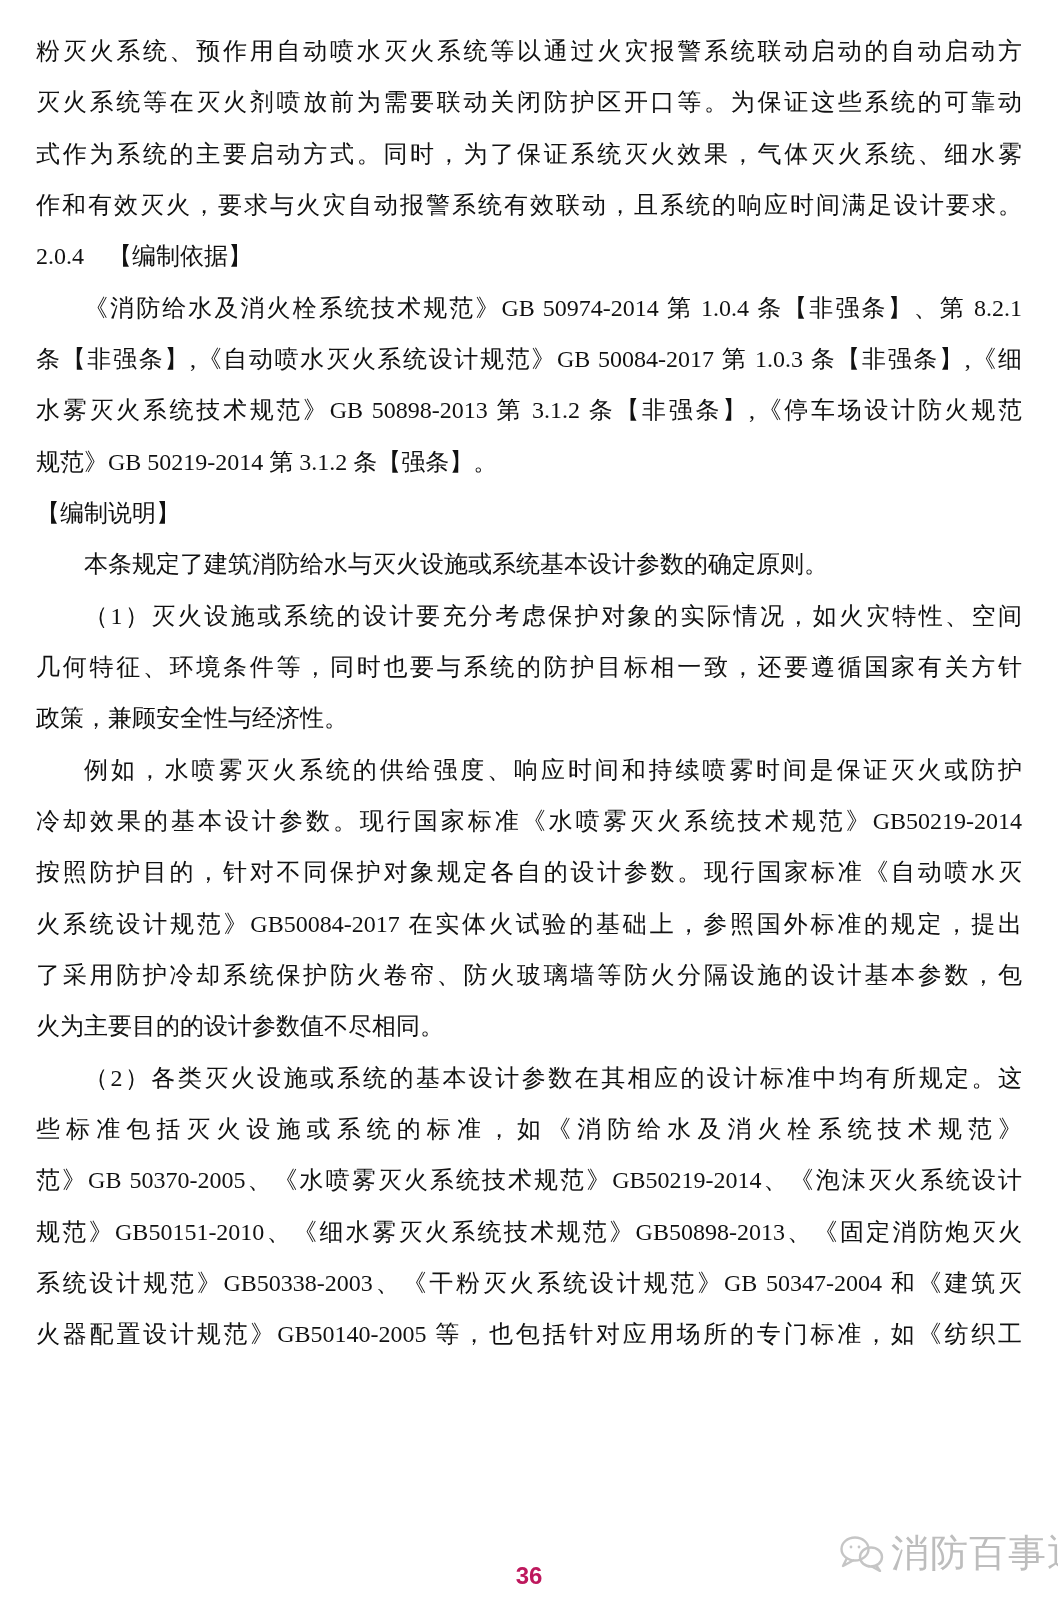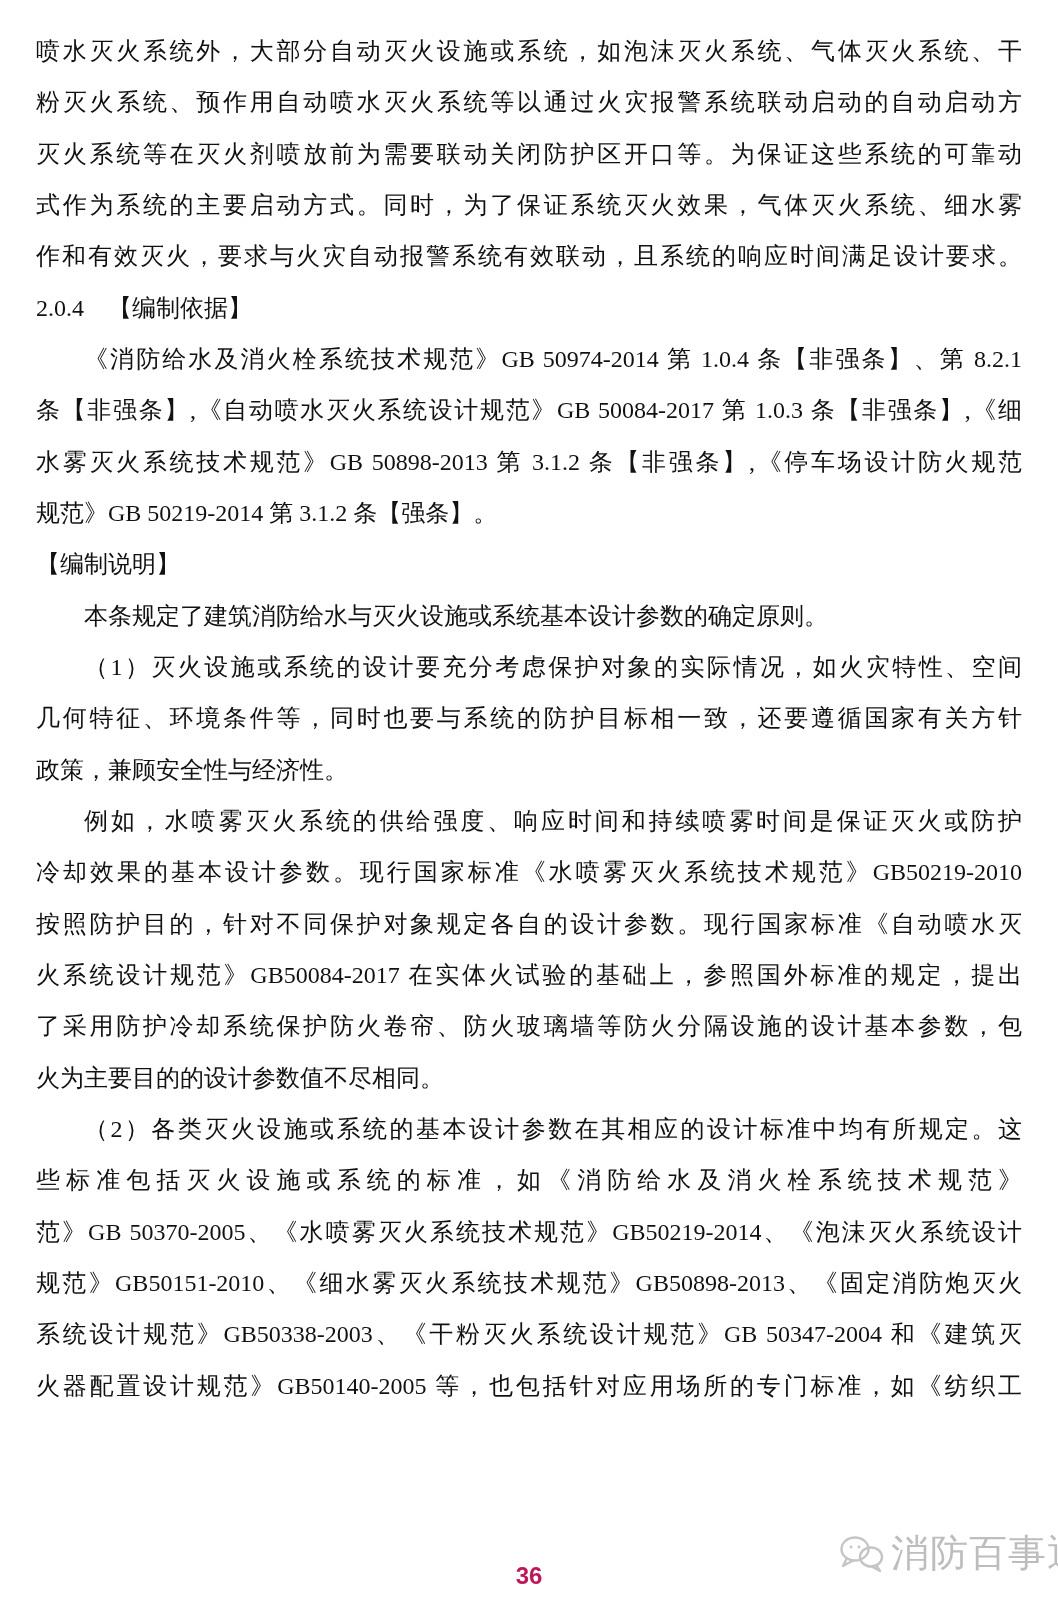--- a/index.html
+++ b/index.html
@@ -71,7 +71,6 @@
 
 <div class="page">
   <div class="doc">
-      <div class="line"><span>喷水灭火系统外，大部分自动灭火设施或系统，如泡沫灭火系统、气体灭火系统、干</span></div>
       <div class="line"><span>粉灭火系统、预作用自动喷水灭火系统等以通过火灾报警系统联动启动的自动启动方</span></div>
       <div class="line"><span>灭火系统等在灭火剂喷放前为需要联动关闭防护区开口等。为保证这些系统的可靠动</span></div>
       <div class="line"><span>式作为系统的主要启动方式。同时，为了保证系统灭火效果，气体灭火系统、细水雾</span></div>

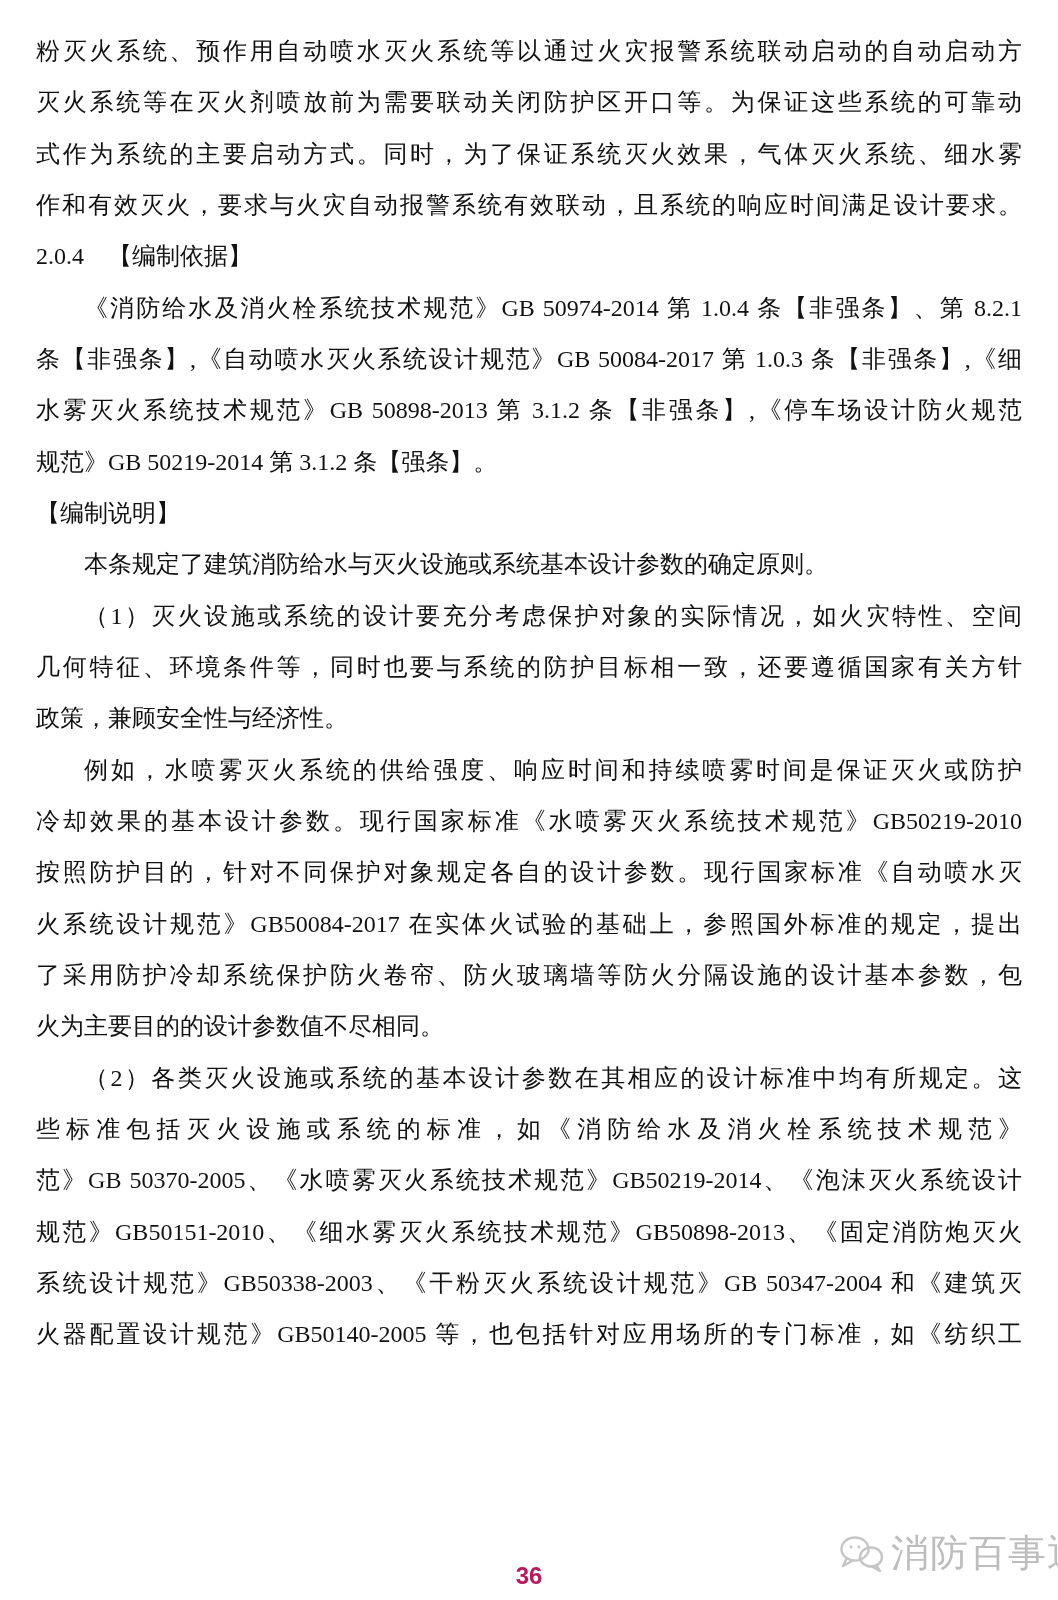--- a/index.html
+++ b/index.html
@@ -86,7 +86,7 @@
       <div class="line"><span>几何特征、环境条件等，同时也要与系统的防护目标相一致，还要遵循国家有关方针</span></div>
       <div class="line end"><span>政策，兼顾安全性与经济性。</span></div>
       <div class="line ind"><span>例如，水喷雾灭火系统的供给强度、响应时间和持续喷雾时间是保证灭火或防护</span></div>
-      <div class="line"><span>冷却效果的基本设计参数。现行国家标准《水喷雾灭火系统技术规范》GB50219-2010</span></div>
+      <div class="line"><span>冷却效果的基本设计参数。现行国家标准《水喷雾灭火系统技术规范》GB50219-2014</span></div>
       <div class="line"><span>按照防护目的，针对不同保护对象规定各自的设计参数。现行国家标准《自动喷水灭</span></div>
       <div class="line"><span>火系统设计规范》GB50084-2017 在实体火试验的基础上，参照国外标准的规定，提出</span></div>
       <div class="line"><span>了采用防护冷却系统保护防火卷帘、防火玻璃墙等防火分隔设施的设计基本参数，包</span></div>

